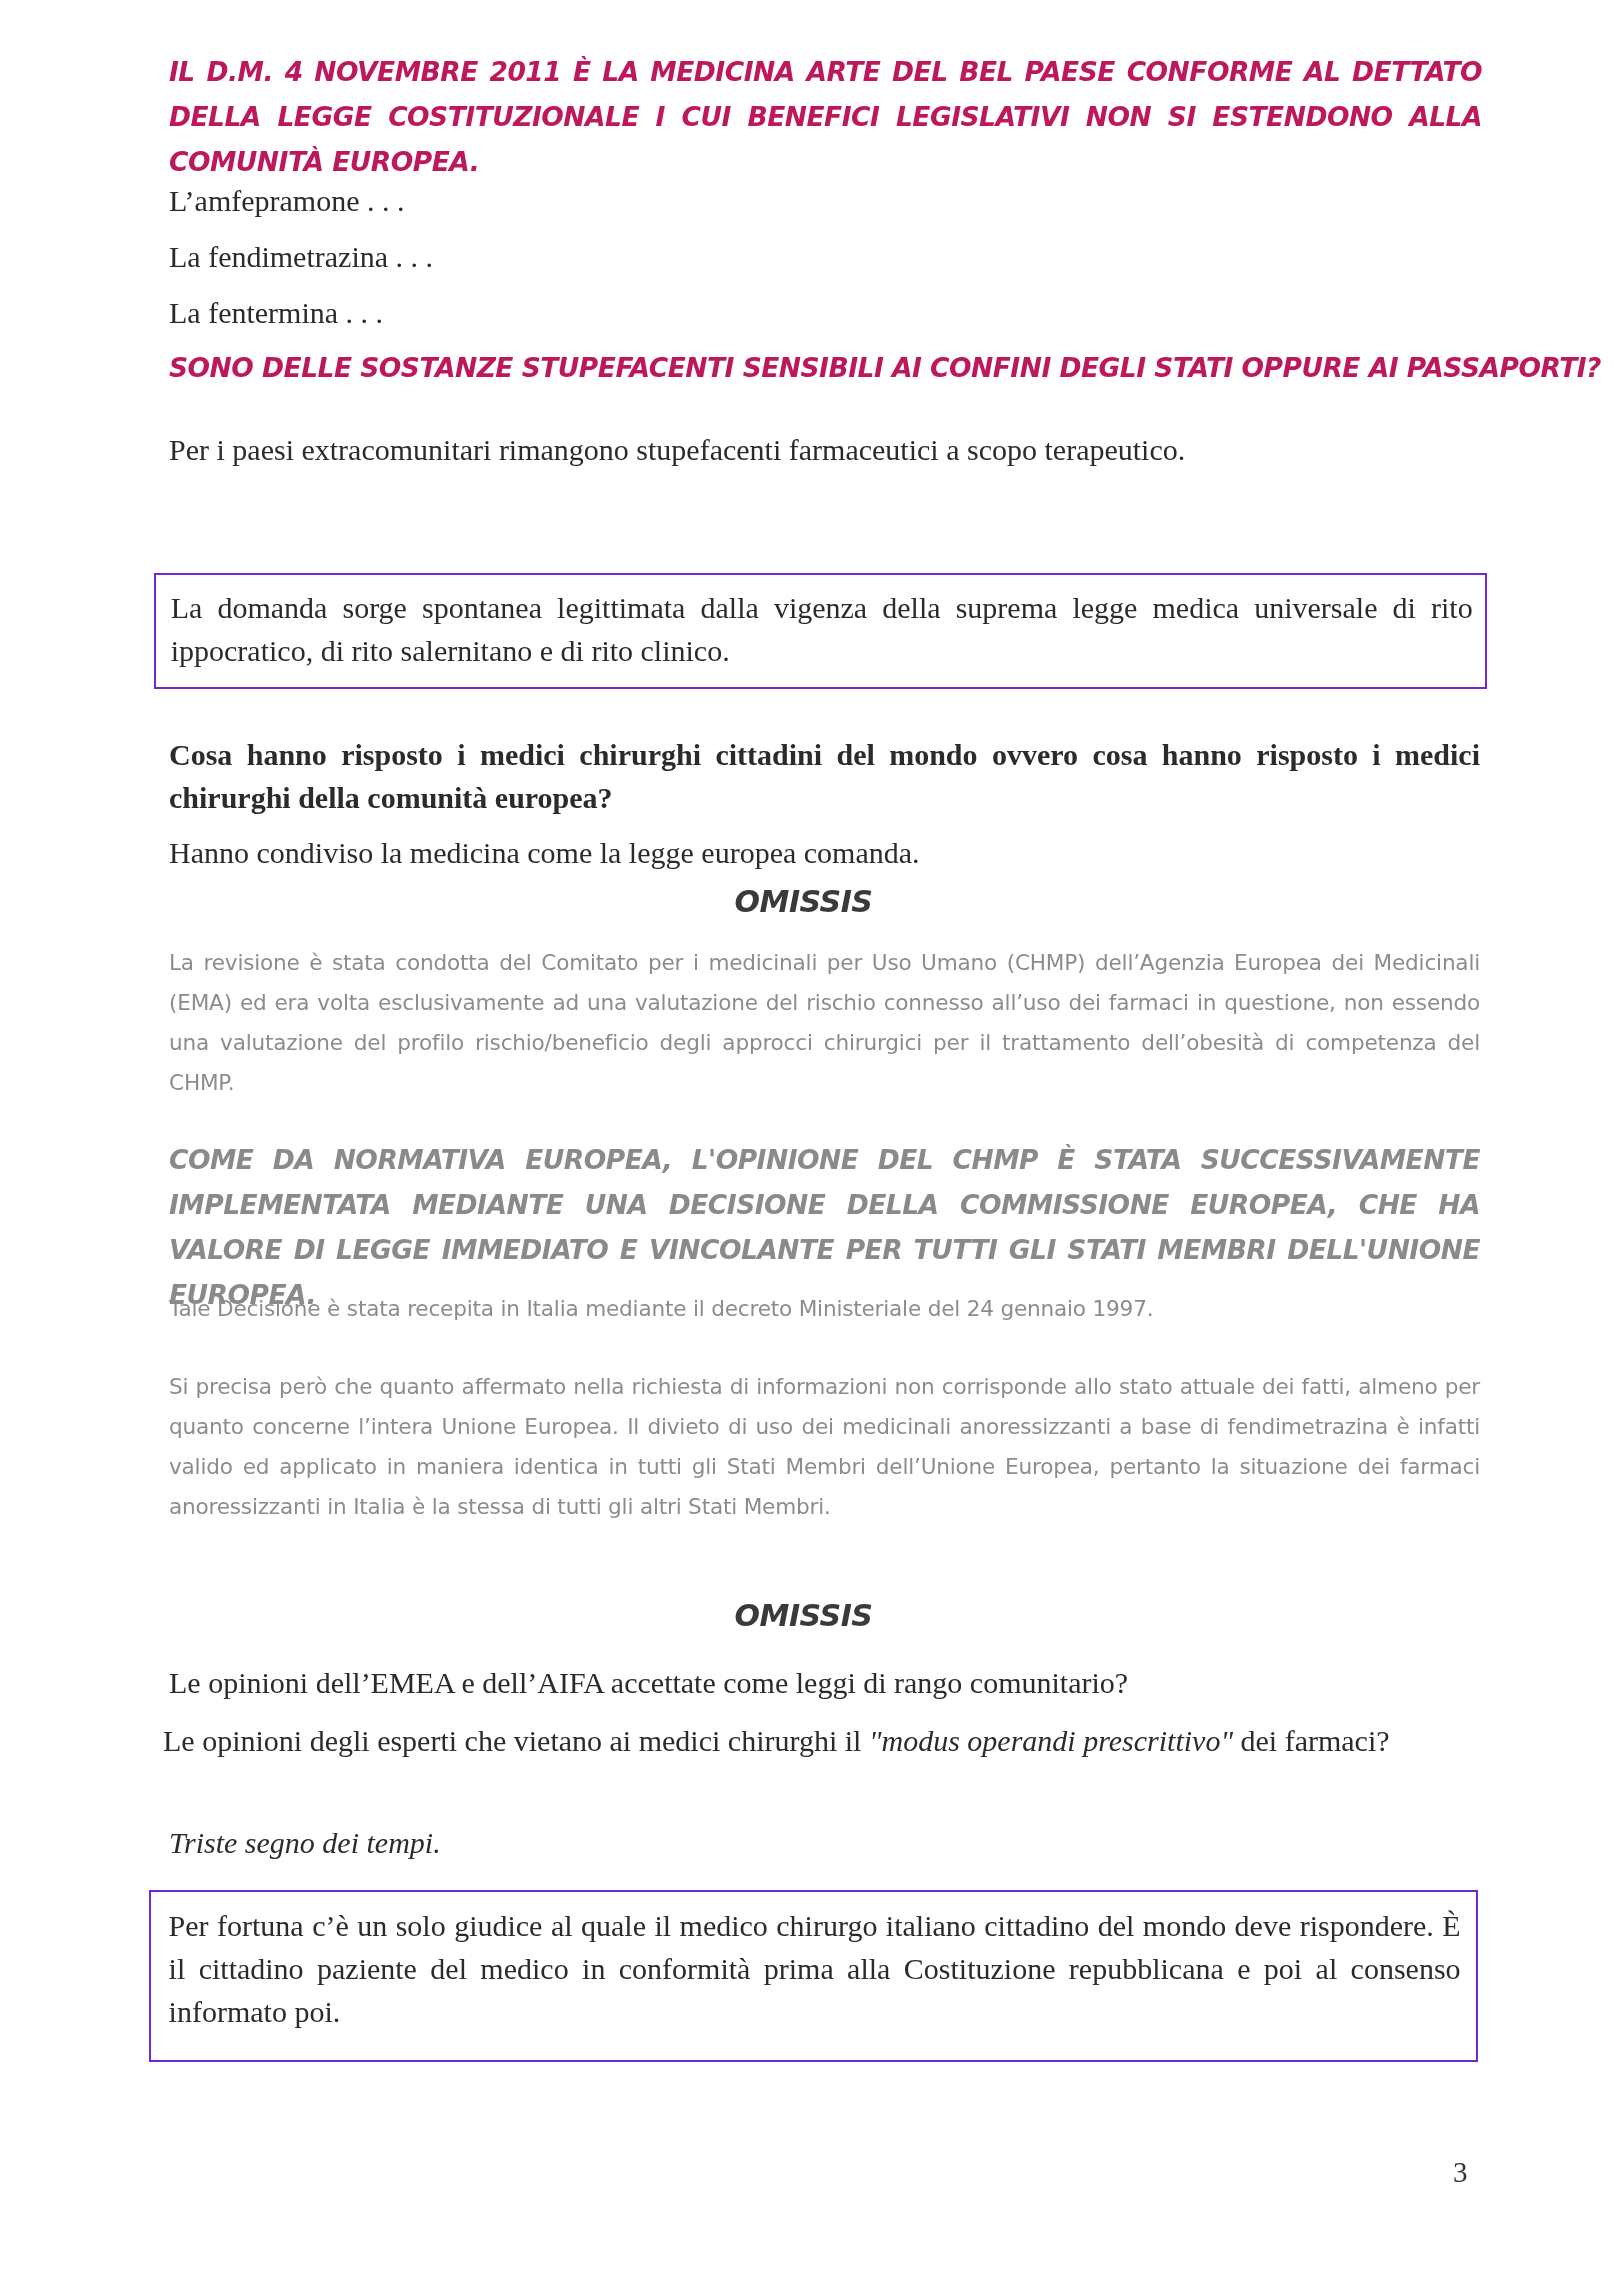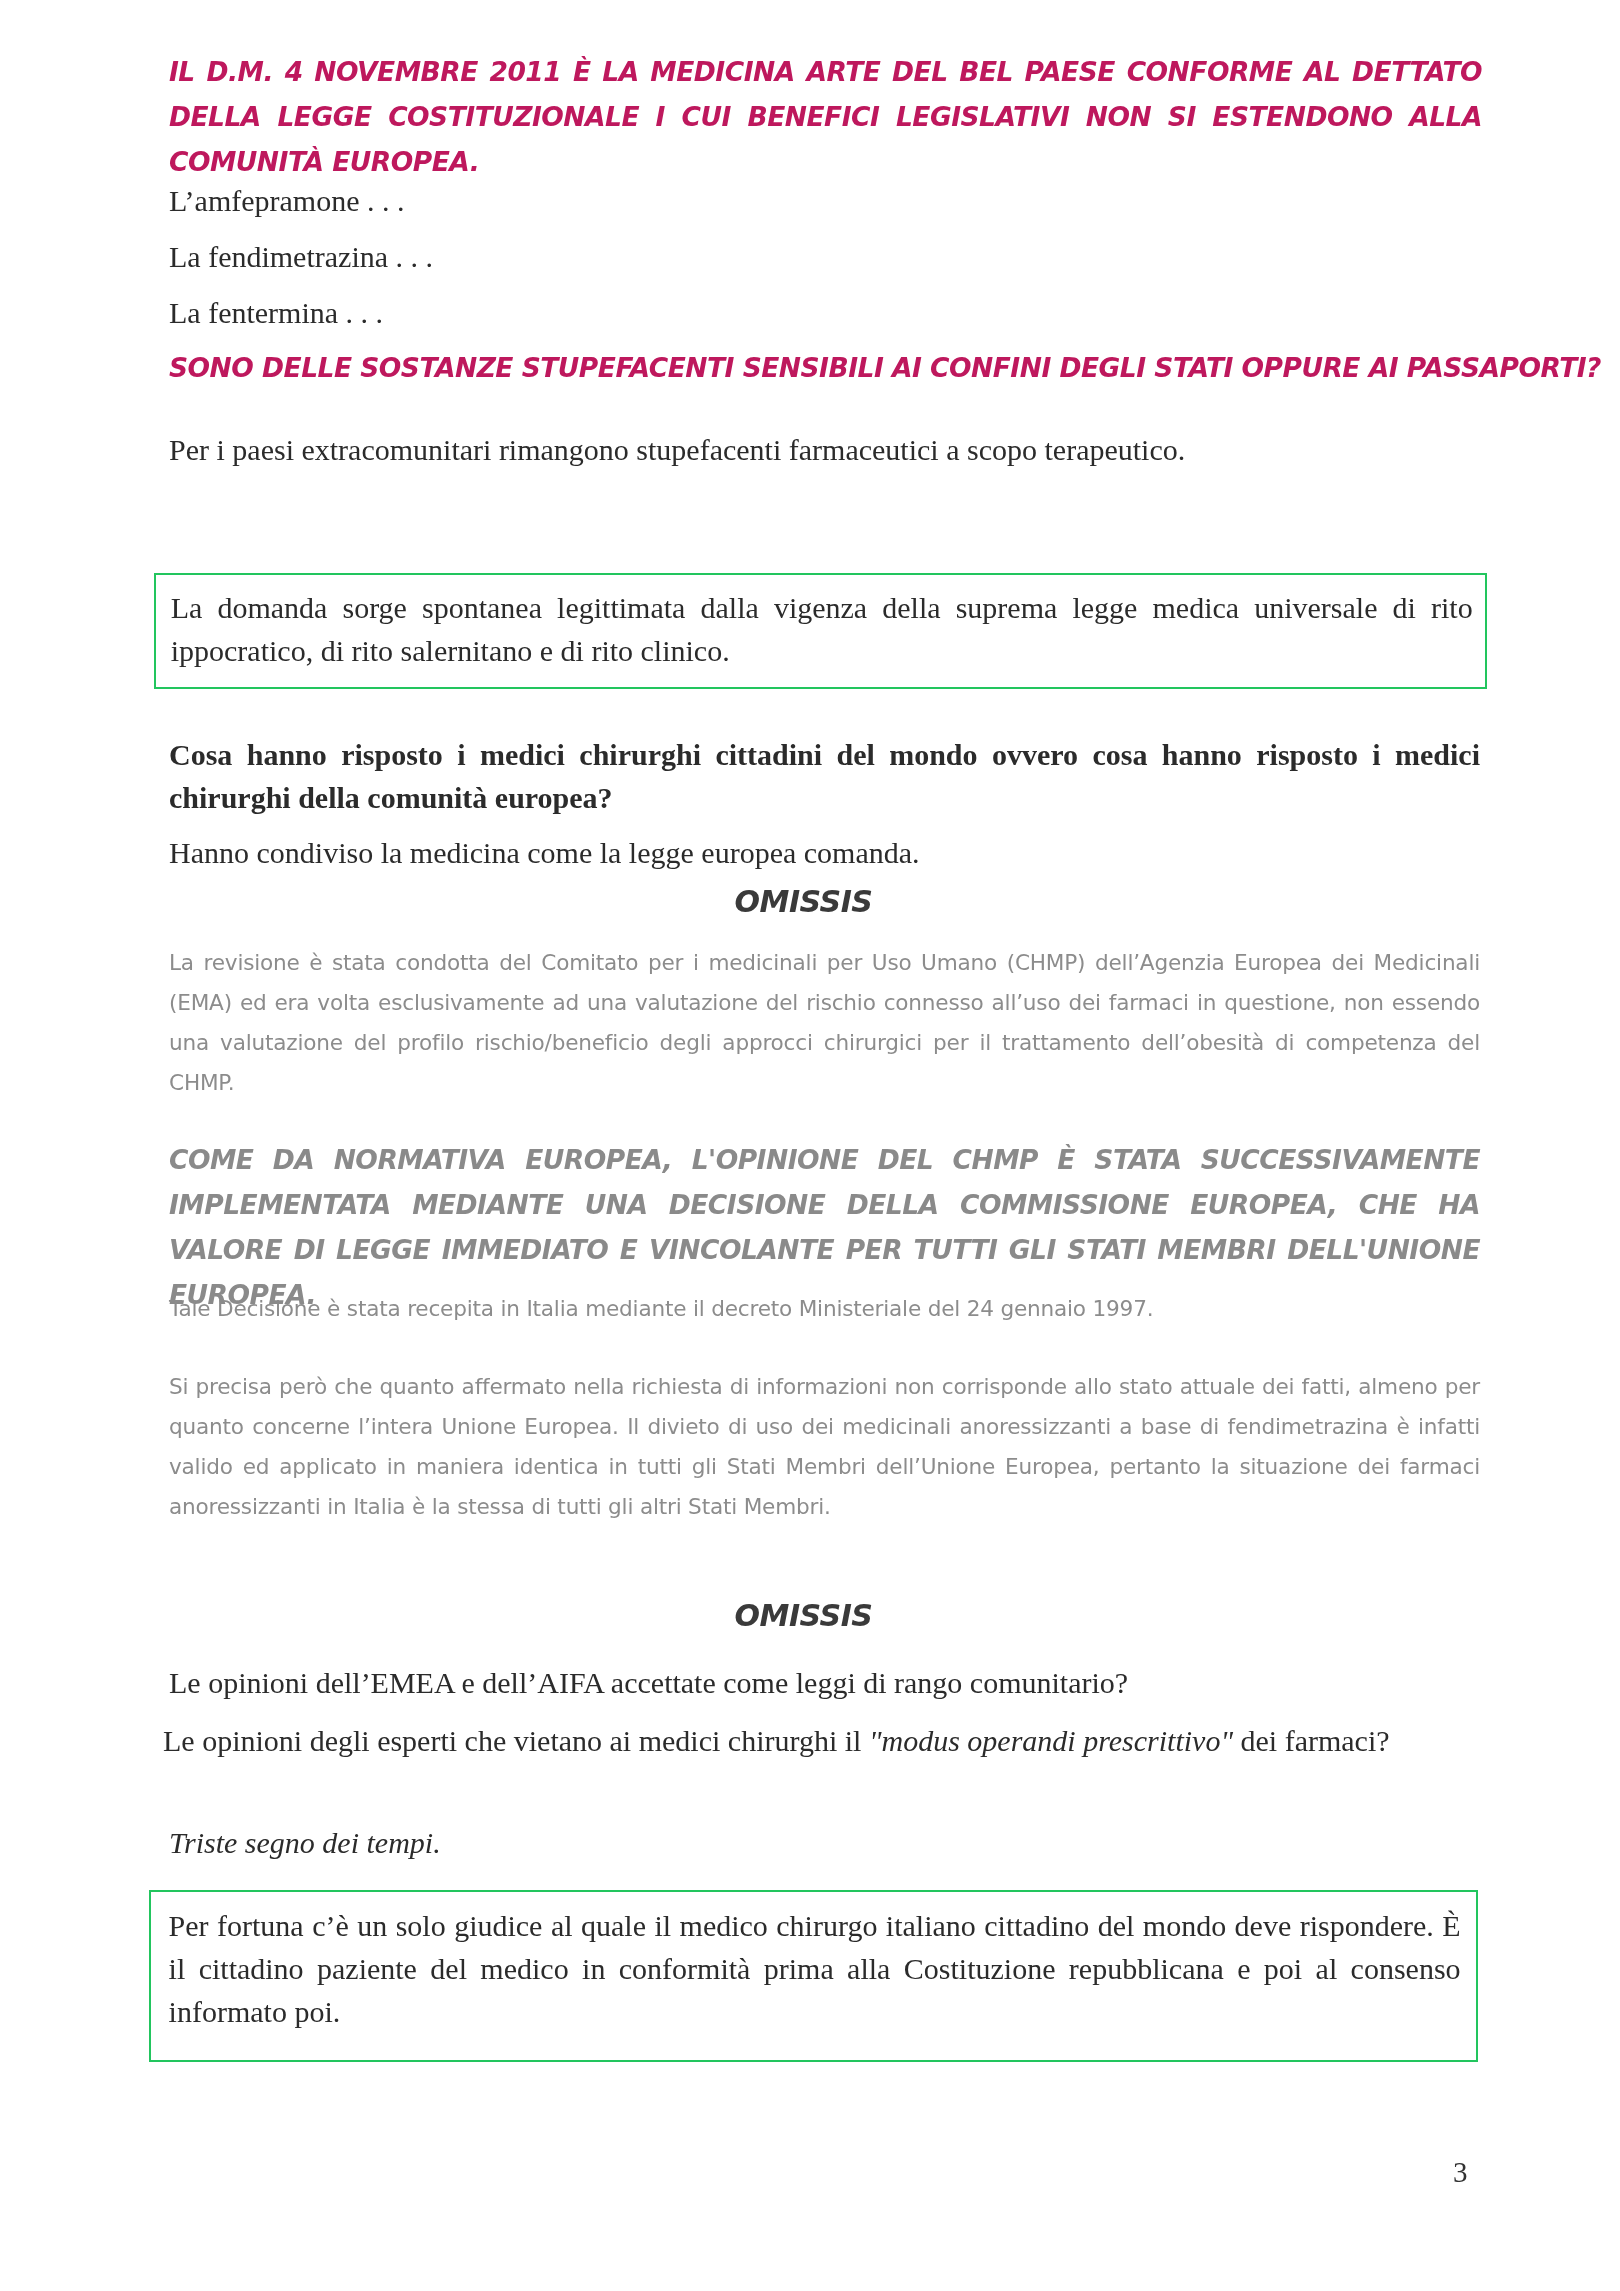--- a/index.html
+++ b/index.html
@@ -67,7 +67,7 @@
     }
 
     .boxed {
-      border: 2px solid #22c55e;
+      border: 2px solid #6d28d9;
       box-sizing: border-box;
       padding-left: 30px;
     }

